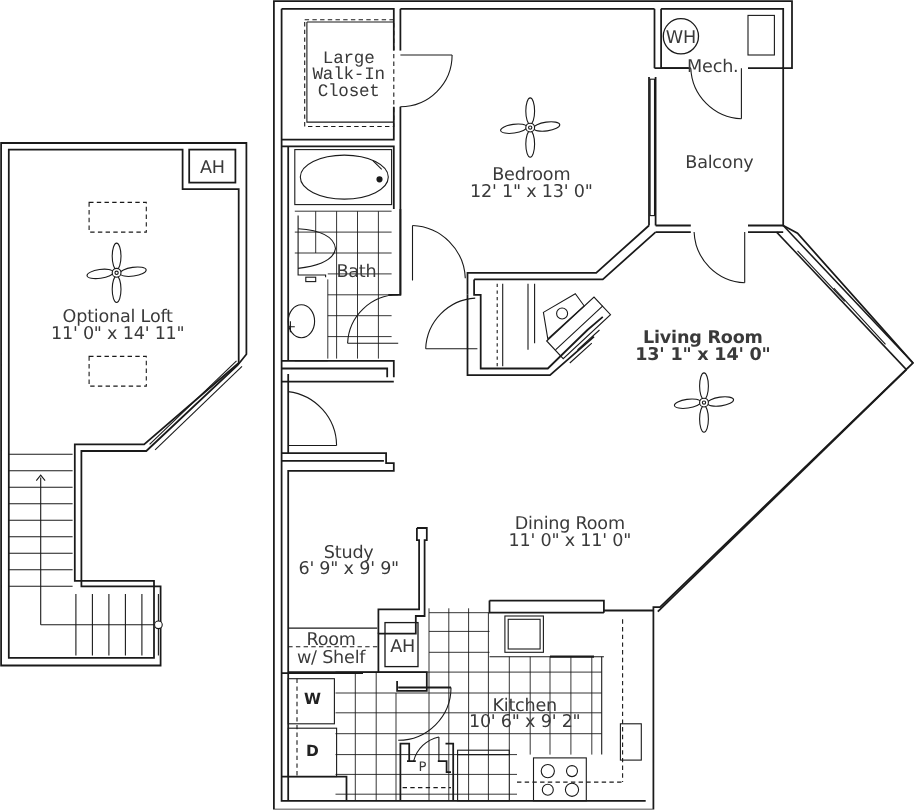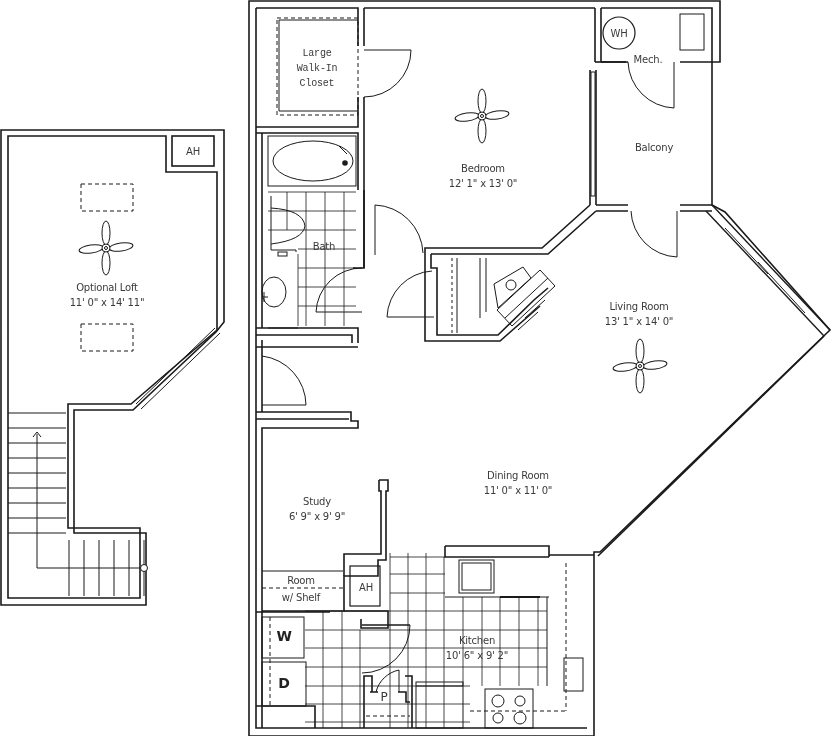--- a/index.html
+++ b/index.html
@@ -5,7 +5,7 @@
   html, body { margin: 0; padding: 0; background: #ffffff; }
   body { width: 832px; height: 736px; position: relative; overflow: hidden; font-family: "DejaVu Sans", sans-serif; }
   #plan { position: absolute; left: 0; top: 0; width: 832px; height: 736px; }
-  .lbl { position: absolute; color: #3a3a3a; font-family: "DejaVu Sans", sans-serif; font-size: 10px; line-height: 15px; text-align: center; white-space: nowrap; transform: translateX(-50%); letter-spacing: -0.2px; }
+  .lbl { position: absolute; color: #3a3a3a; font-family: "DejaVu Sans", sans-serif; font-size: 16px; line-height: 15px; text-align: center; white-space: nowrap; transform: translateX(-50%); letter-spacing: -0.2px; }
   .lbl span { display: block; }
   .sm { font-size: 12px; }
   .bold { font-weight: bold; font-size: 14px; color: #222; }

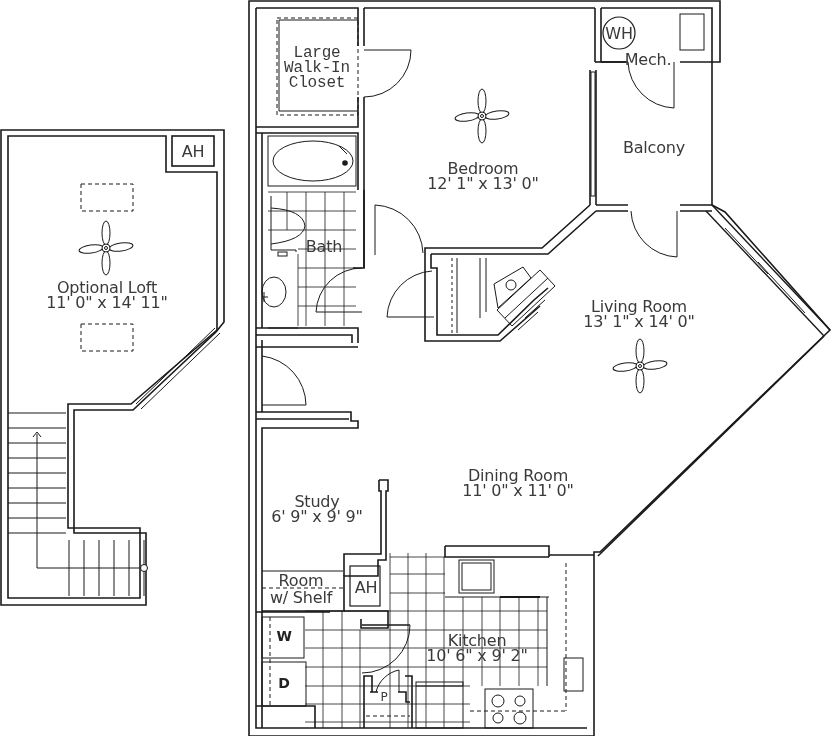--- a/index.html
+++ b/index.html
@@ -287,7 +287,7 @@
   <span>Closet</span>
 </div>
 
-<div class="lbl" style="left:483px; top:151px;margin-top:10px;">
+<div class="lbl" style="left:483px; top:151px;">
   <span>Bedroom</span>
   <span>12' 1" x 13' 0"</span>
 </div>

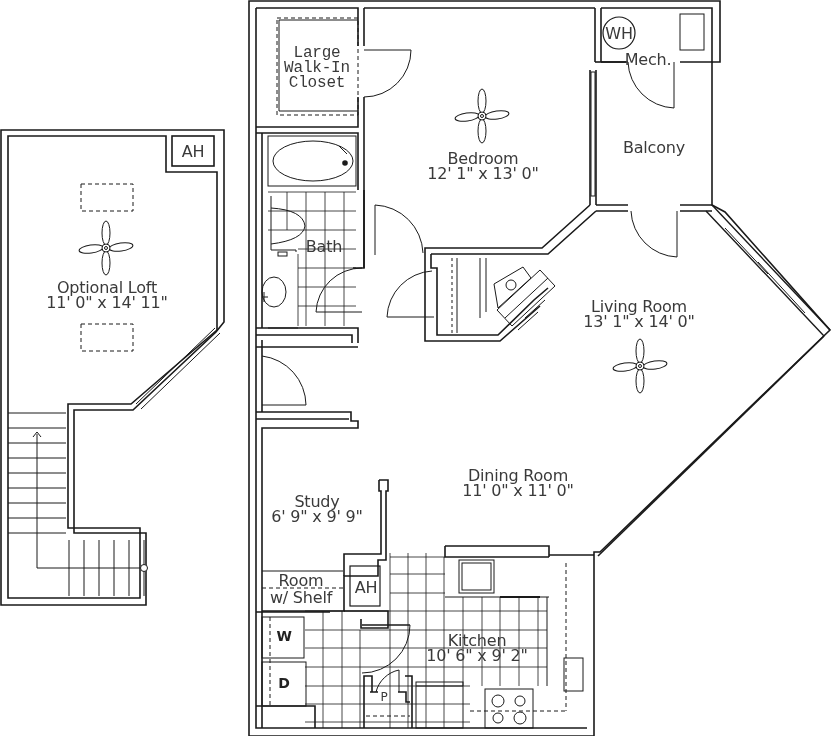--- a/index.html
+++ b/index.html
@@ -297,7 +297,7 @@
 <div class="lbl" style="left:654px; top:140px;">Balcony</div>
 <div class="lbl" style="left:324px; top:239px;">Bath</div>
 
-<div class="lbl" style="left:639px; top:299px;">
+<div class="lbl" style="left:639px; top:299px;font-weight:bold;">
   <span>Living Room</span>
   <span>13' 1" x 14' 0"</span>
 </div>

